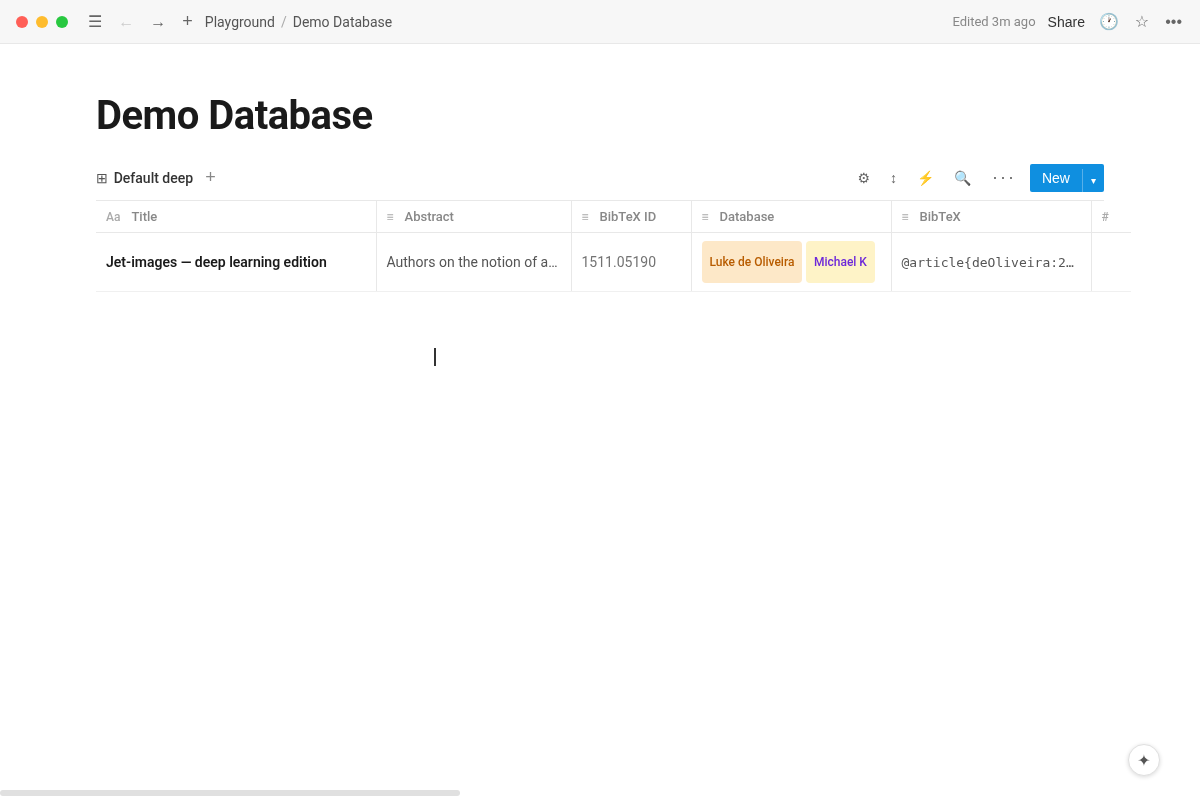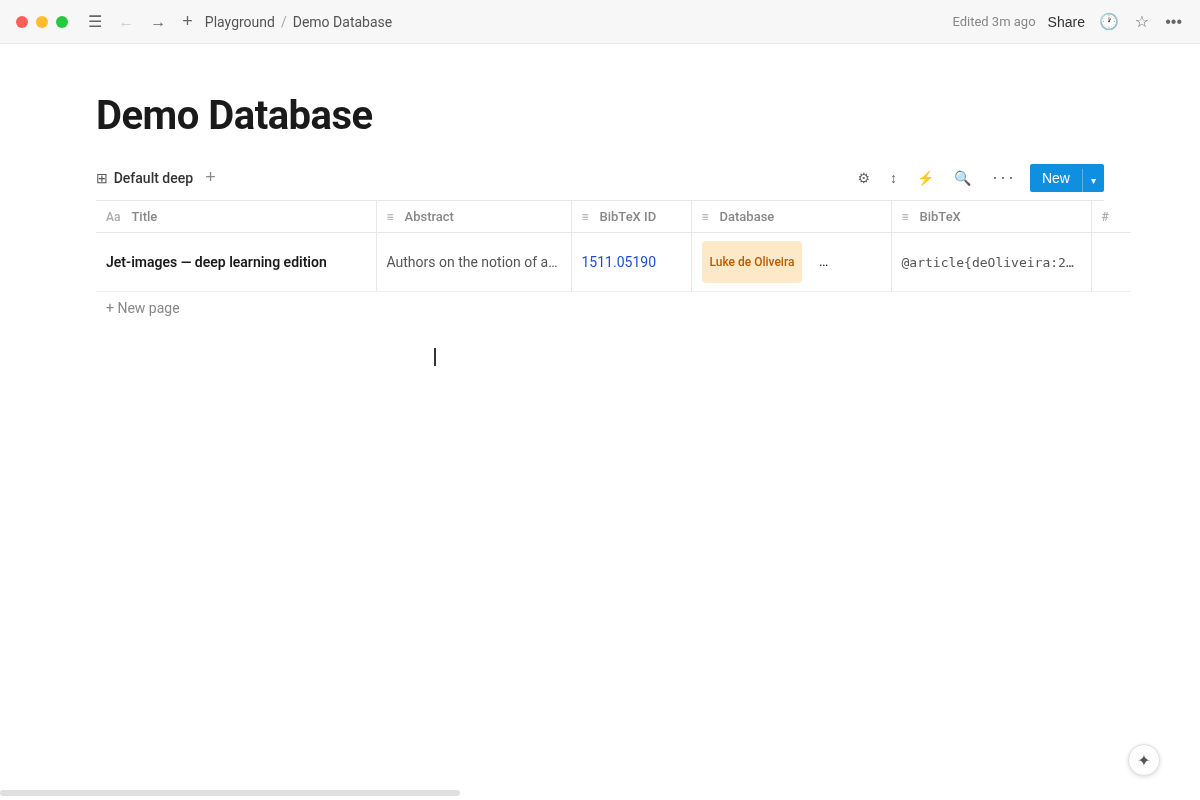--- a/index.html
+++ b/index.html
@@ -243,7 +243,7 @@
       color: #555;
     }
     .arxiv-cell {
-      color: #1d4ed8;
+      color: #737373;
     }
     .bibtex-cell {
       color: #555;

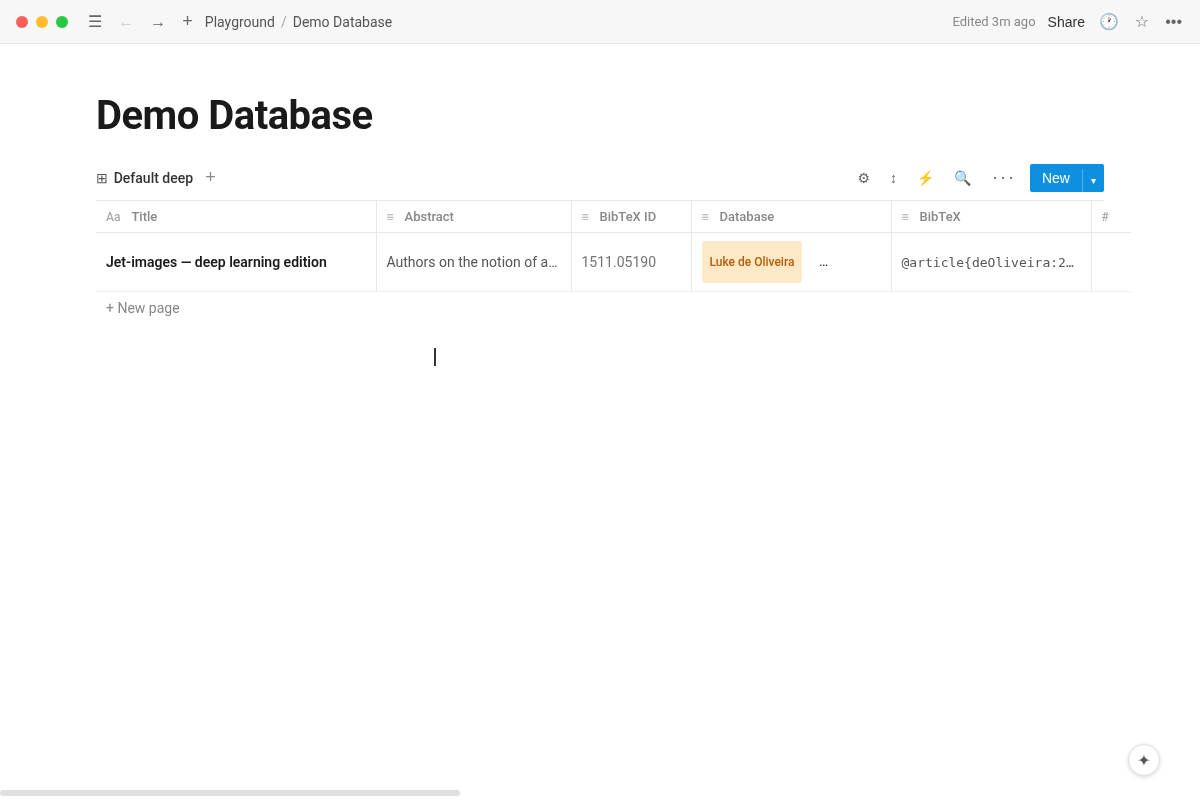--- a/index.html
+++ b/index.html
@@ -257,7 +257,7 @@
       border-radius: 4px;
       font-size: 12px;
       font-weight: 500;
-      margin-right: 13px;
+      margin-right: 0;
     }
     .tag-orange { background: #fde8c8; color: #b85c00; }
     .tag-yellow { background: #fef3c7; color: #0c4a6e; }

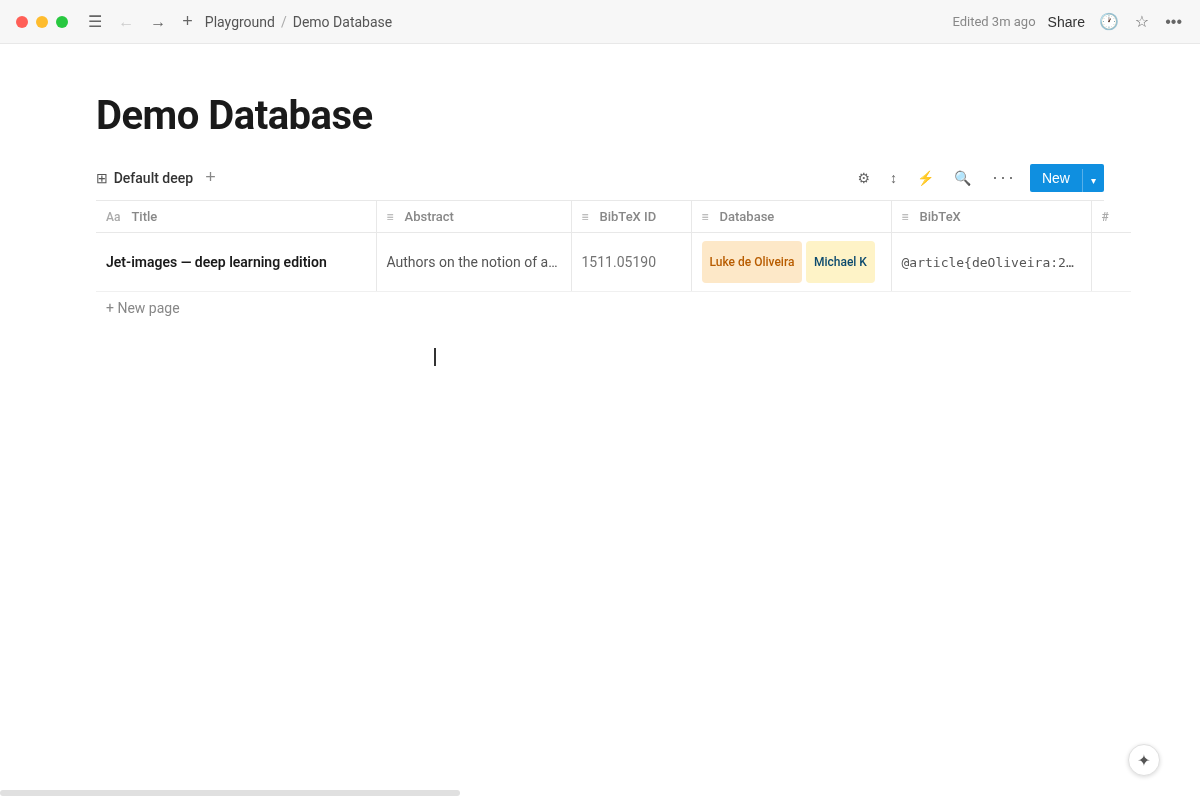--- a/index.html
+++ b/index.html
@@ -260,7 +260,7 @@
       margin-right: 0;
     }
     .tag-orange { background: #fde8c8; color: #b85c00; }
-    .tag-yellow { background: #fef3c7; color: #0c4a6e; }
+    .tag-yellow { background: #fef3c7; color: #6d28d9; }
 
     .new-page-row td {
       color: #888;

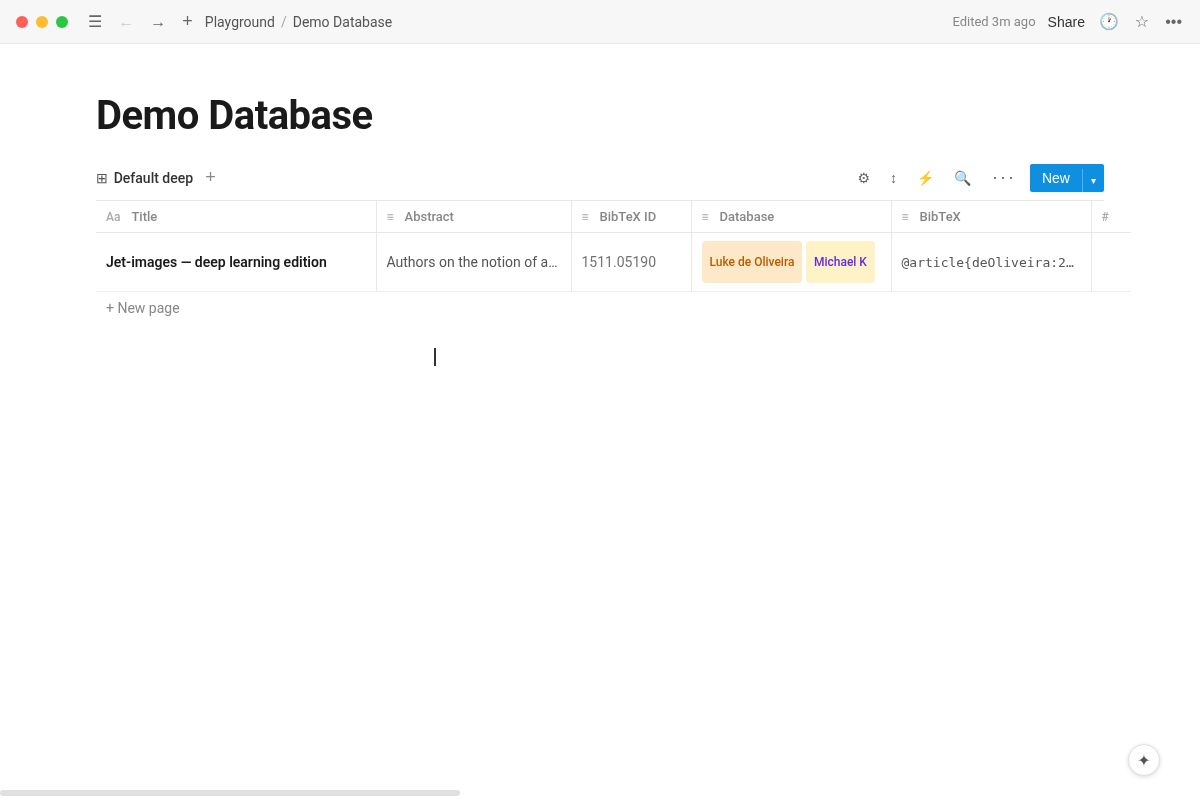--- a/index.html
+++ b/index.html
@@ -441,9 +441,6 @@
         <td class="bibtex-cell">@article{deOliveira:2015xxd,</td>
         <td></td>
       </tr>
-      <tr class="new-page-row">
-        <td colspan="6">+ New page</td>
-      </tr>
     </tbody>
   </table>
 </div>

